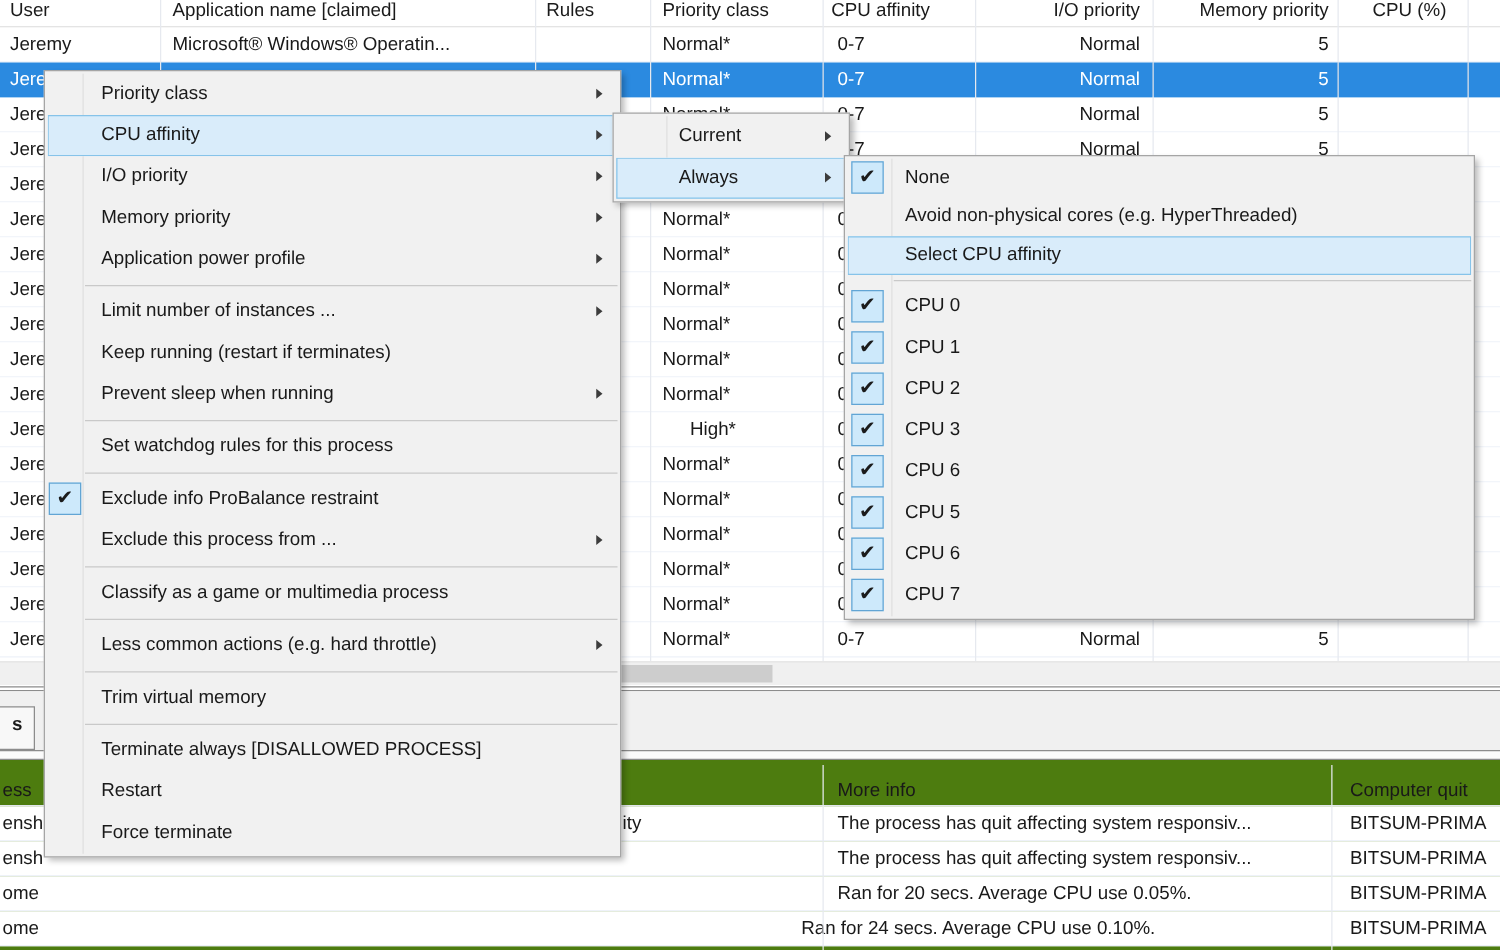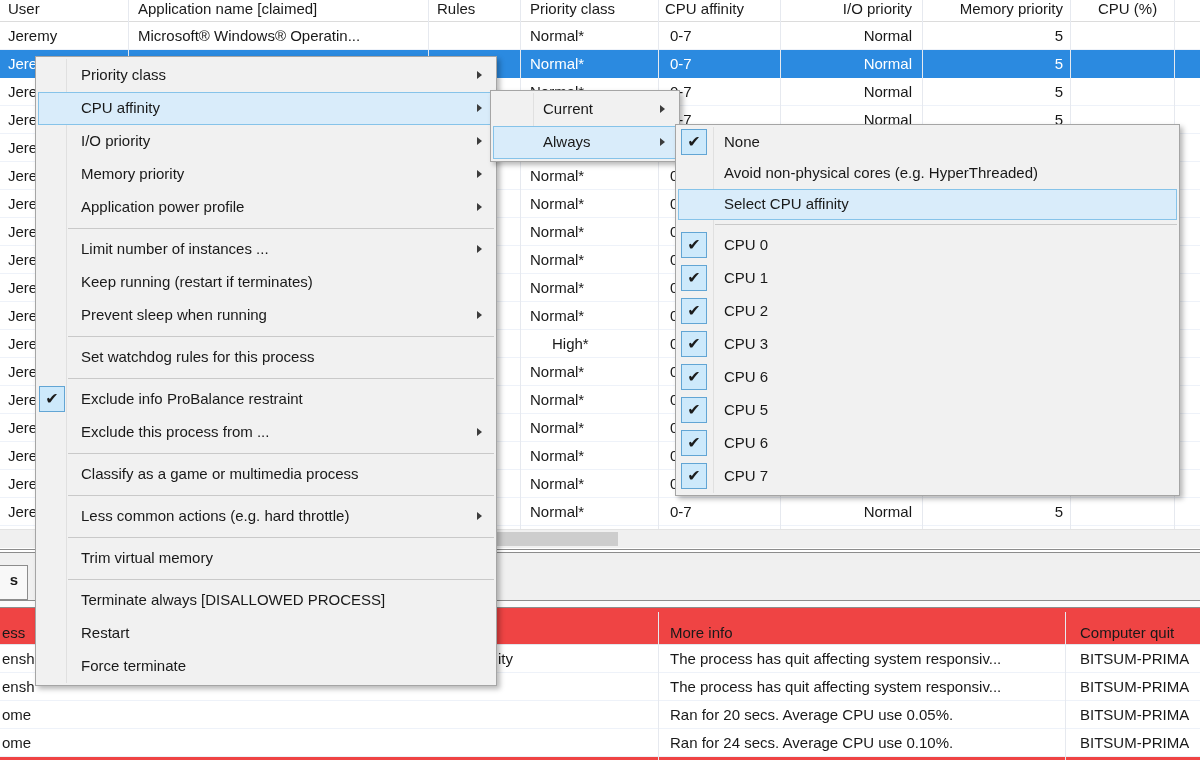--- a/index.html
+++ b/index.html
@@ -32,7 +32,7 @@
           border-top:1px solid #8c8c8c;border-bottom:1px solid #8c8c8c;box-sizing:border-box;}
 
   
-  #log{position:absolute;left:0;top:608px;width:1200px;height:152px;background:#ef4444;}
+  #log{position:absolute;left:0;top:608px;width:1200px;height:152px;background:#4d7c0f;}
   #log-header{position:absolute;left:0;top:4px;width:1200px;height:33px;border-bottom:1px solid #e2e6ec;box-sizing:border-box;}
   .log-hdr-cell{position:absolute;top:12px;white-space:nowrap;}
   .log-row{position:absolute;left:0;width:1200px;height:28px;border-bottom:1px solid #eef2f9;box-sizing:border-box;background:#fff;}

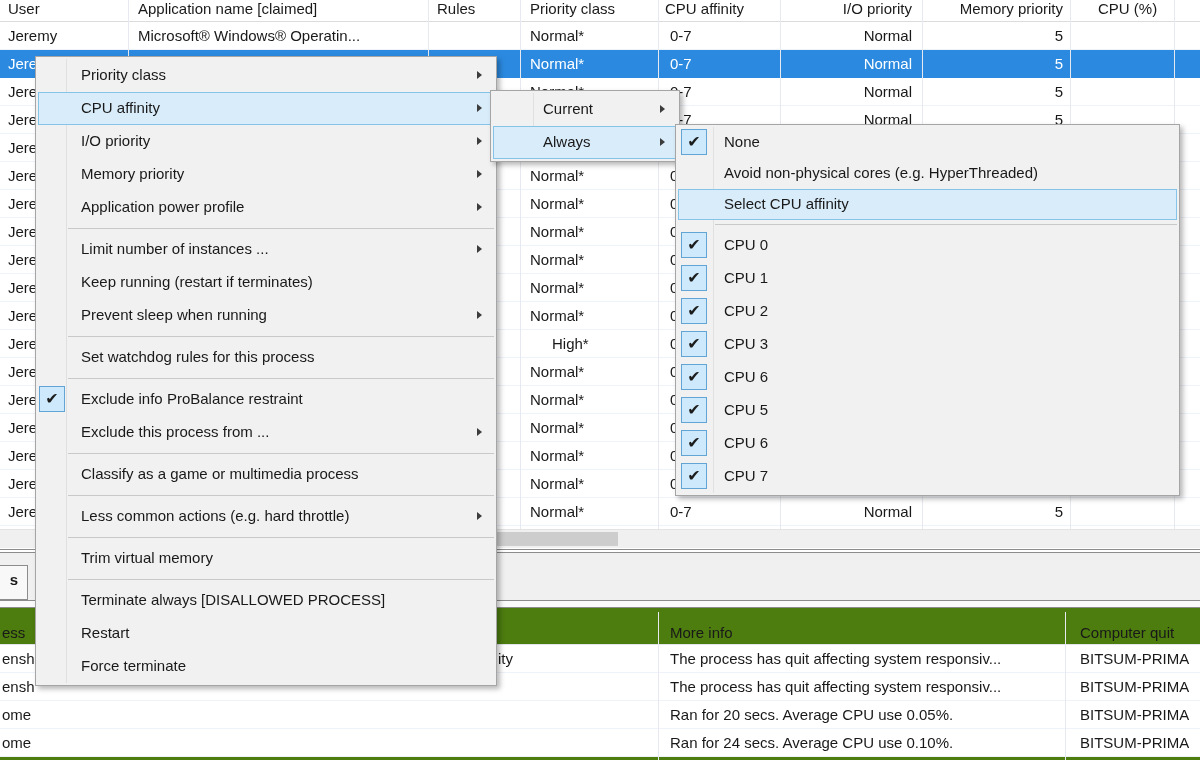--- a/index.html
+++ b/index.html
@@ -316,7 +316,7 @@
         <div class="log-row" style="top: 121px;">
           <span class="log-cell" style="left: 2px;">ome</span>
           <span class="log-cell" style="left: 498px;"></span>
-          <span class="log-cell" style="left: 670px;">Ran for 24 secs. Average CPU use 0.10%.</span>
+          <span class="log-cell" style="left: 641px;">Ran for 24 secs. Average CPU use 0.10%.</span>
           <span class="log-cell" style="left: 1080px;">BITSUM-PRIMA</span>
         </div>
       </div>

